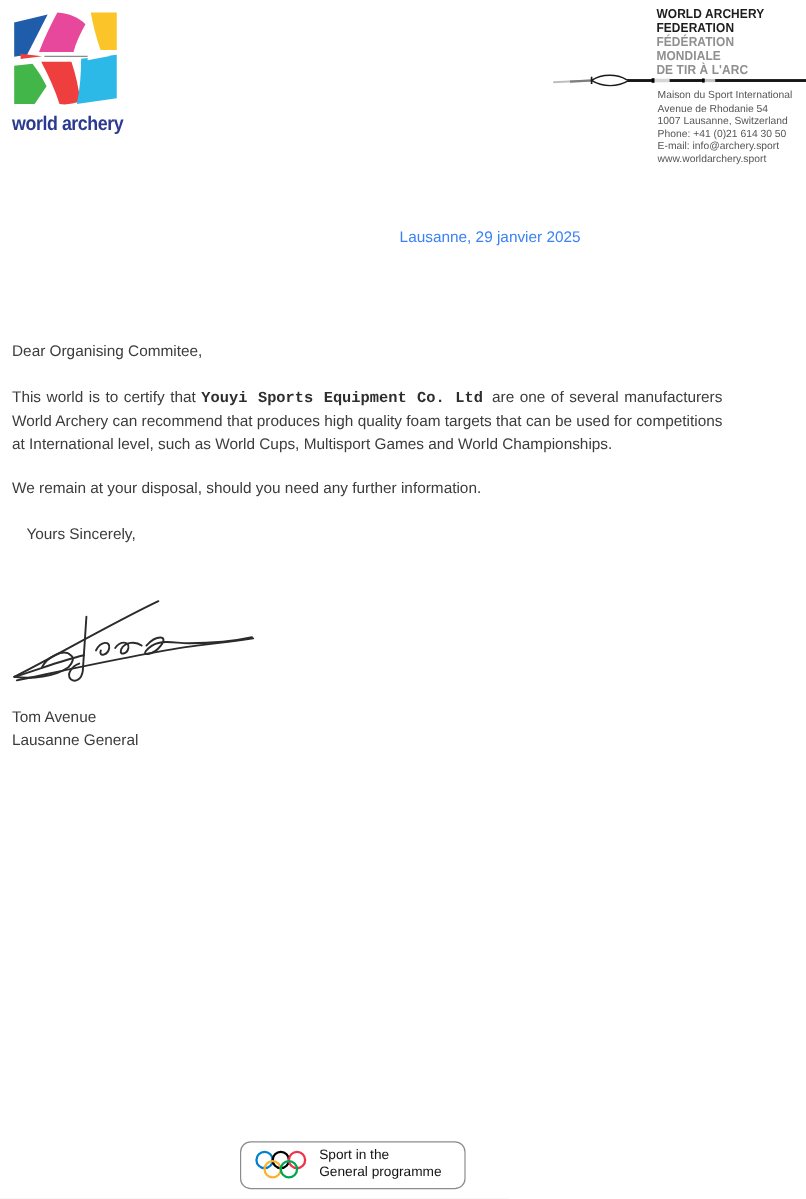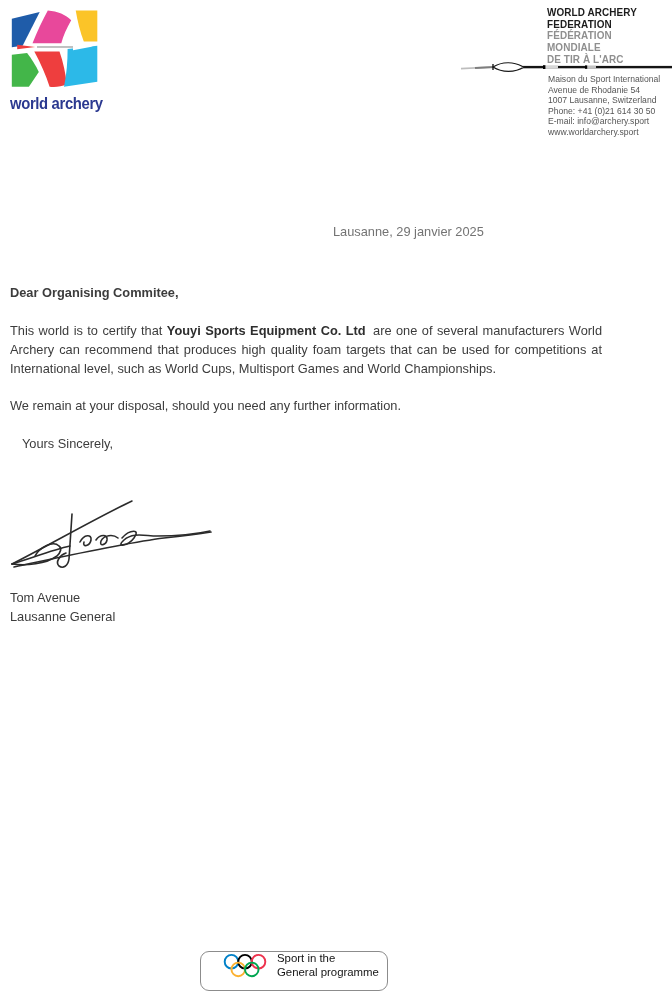--- a/index.html
+++ b/index.html
@@ -35,7 +35,7 @@
   .address-block{position:absolute;left:548px;top:74px;width:130px;}
   .address-line{font-size:8.6px;line-height:10.6px;color:#555555;white-space:nowrap;}
   
-  .dateline{position:absolute;left:333px;top:224px;font-size:12.8px;color:#737373;text-align:right;}
+  .dateline{position:absolute;left:333px;top:190px;font-size:12.8px;color:#3b82f6;text-align:right;}
   .letter-body{position:absolute;left:10px;top:283px;width:592px;font-size:12.8px;line-height:19px;}
   .salutation{margin:0 0 19px 0;font-weight:bold;}
   .para-certify{margin:0 0 18px 0;text-align:justify;}

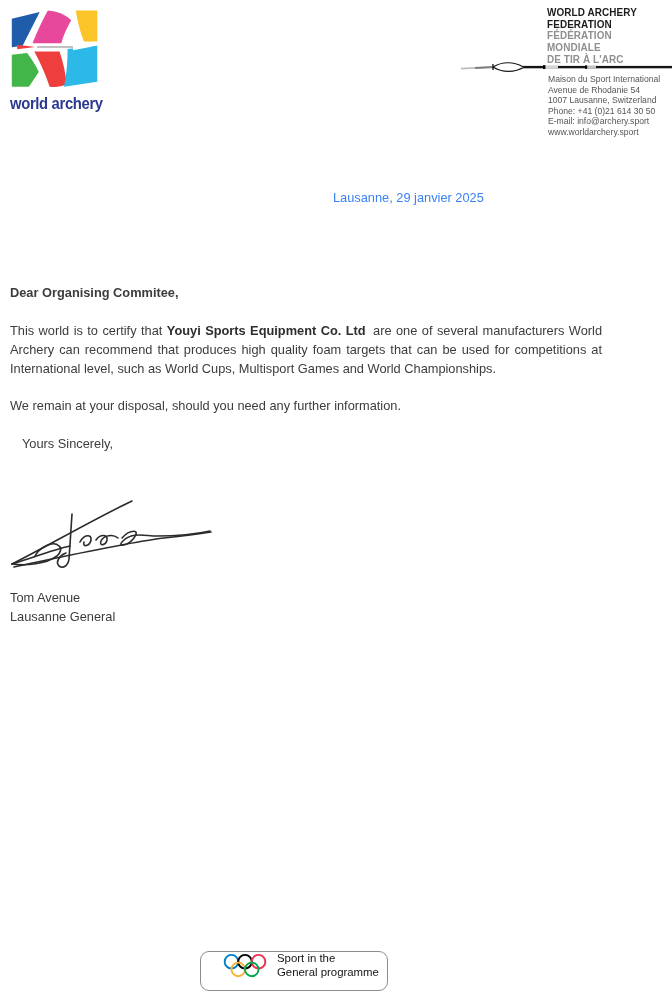--- a/index.html
+++ b/index.html
@@ -37,7 +37,7 @@
   
   .dateline{position:absolute;left:333px;top:190px;font-size:12.8px;color:#3b82f6;text-align:right;}
   .letter-body{position:absolute;left:10px;top:283px;width:592px;font-size:12.8px;line-height:19px;}
-  .salutation{margin:0 0 19px 0;font-weight:bold;}
+  .salutation{margin:0 0 19px 0;}
   .para-certify{margin:0 0 18px 0;text-align:justify;}
   .para-certify strong{color:#2e2e2e;padding-right:3px;}
   .para-plain{margin:0 0 19px 0;}

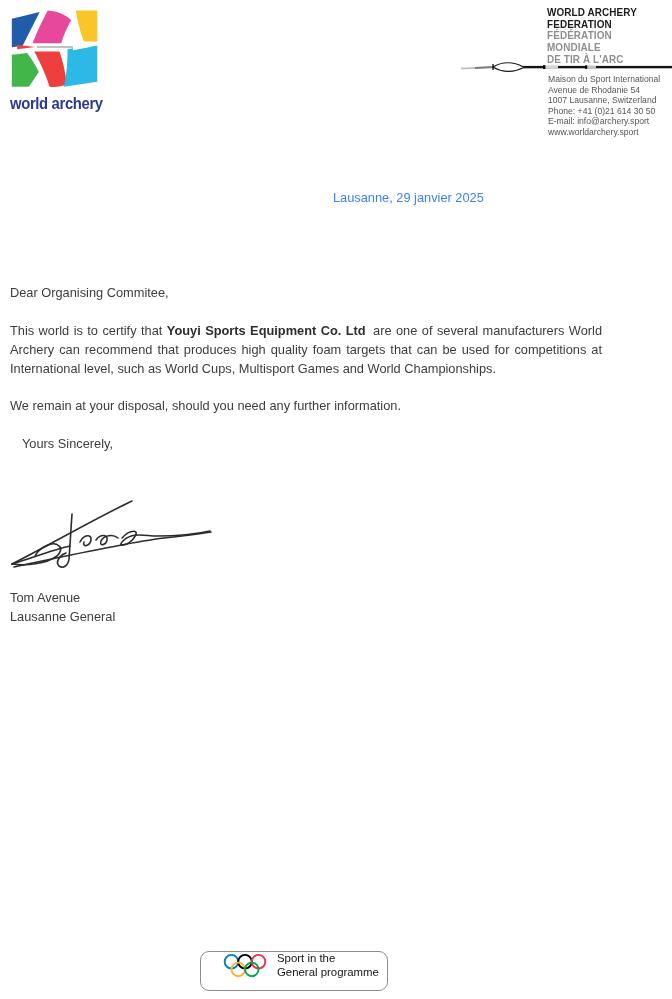--- a/index.html
+++ b/index.html
@@ -39,7 +39,7 @@
   .letter-body{position:absolute;left:10px;top:283px;width:592px;font-size:12.8px;line-height:19px;}
   .salutation{margin:0 0 19px 0;}
   .para-certify{margin:0 0 18px 0;text-align:justify;}
-  .para-certify strong{color:#2e2e2e;padding-right:3px;}
+  .para-certify strong{color:#2e2e2e;padding-right:3px;font-family:Liberation Mono, monospace;}
   .para-plain{margin:0 0 19px 0;}
   .closing{margin:12px;}
   .signature{position:absolute;left:4px;top:486px;width:215px;height:90px;}

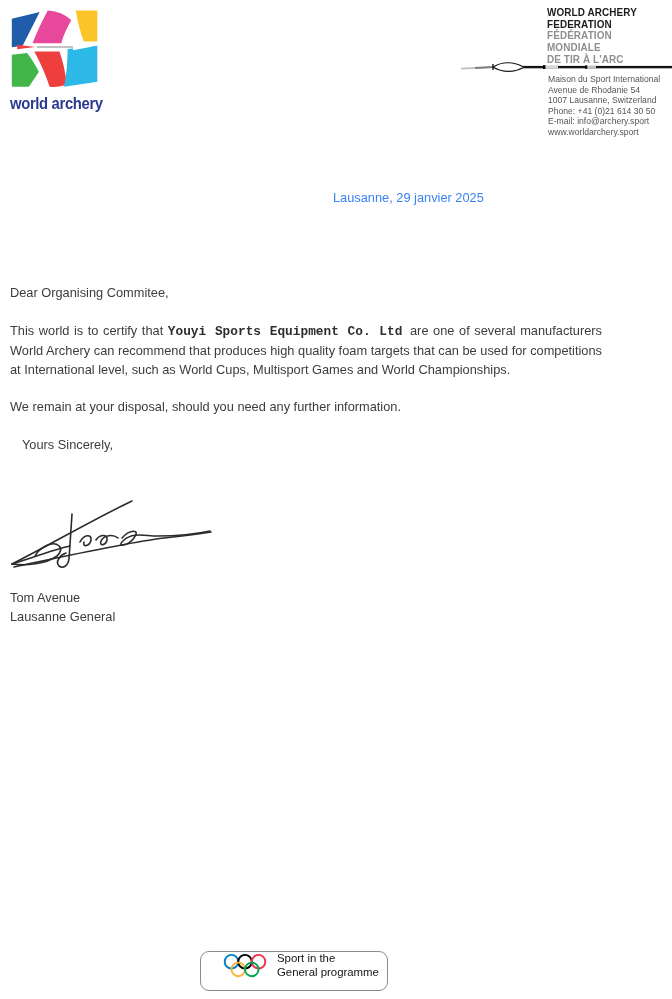--- a/index.html
+++ b/index.html
@@ -49,7 +49,7 @@
     position:absolute;left:200px;top:951px;width:188px;height:40px;
     border:1.3px solid #8c8c8c;border-radius:9px;
     box-sizing:border-box;
-    display:flex;padding-left:20px;
+    display:flex;align-items:center;padding-left:9px;
     background:#ffffff;
   }
   .rings{width:48px;height:29px;flex:0 0 auto;}

